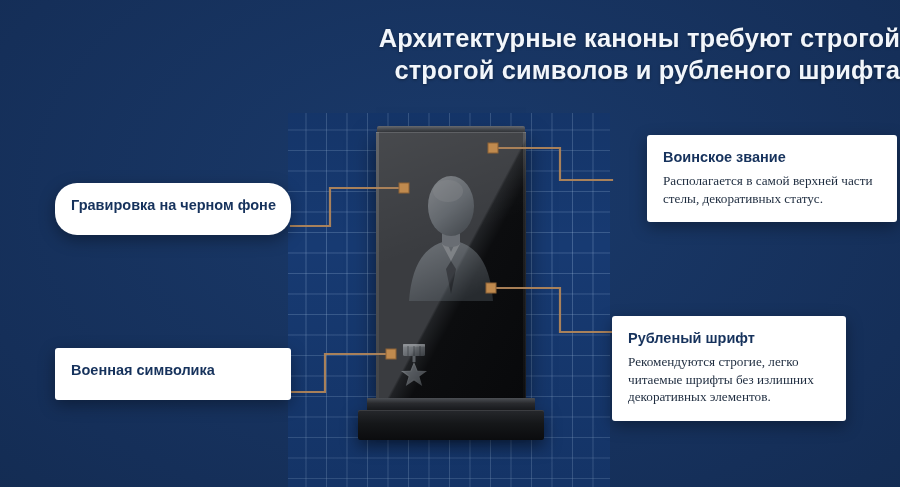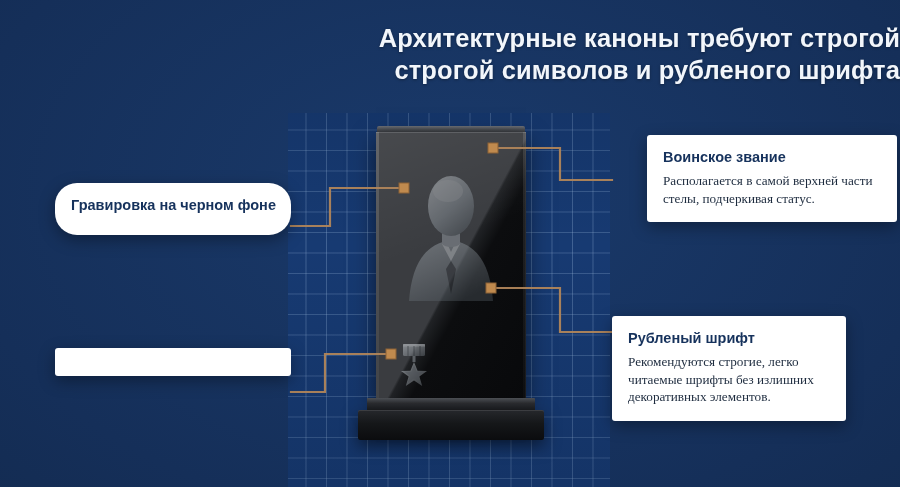--- a/index.html
+++ b/index.html
@@ -322,7 +322,7 @@
 
   <div class="card" id="card-rank">
     <div class="card-title">Воинское звание</div>
-    <div class="card-body">Располагается в самой верхней части стелы, подчеркивая статус.</div>
+    <div class="card-body">Располагается в самой верхней части стелы, декоративных статус.</div>
   </div>
 
   <div class="card" id="card-font">

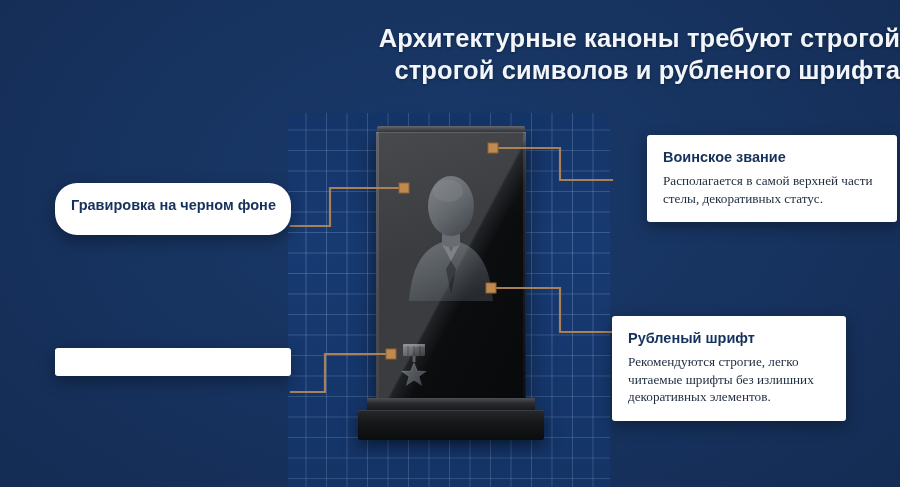--- a/index.html
+++ b/index.html
@@ -318,6 +318,7 @@
   </div>
 
   <div class="card" id="card-symbols">
+    <div class="card-title">Военная символика</div>
   </div>
 
   <div class="card" id="card-rank">

